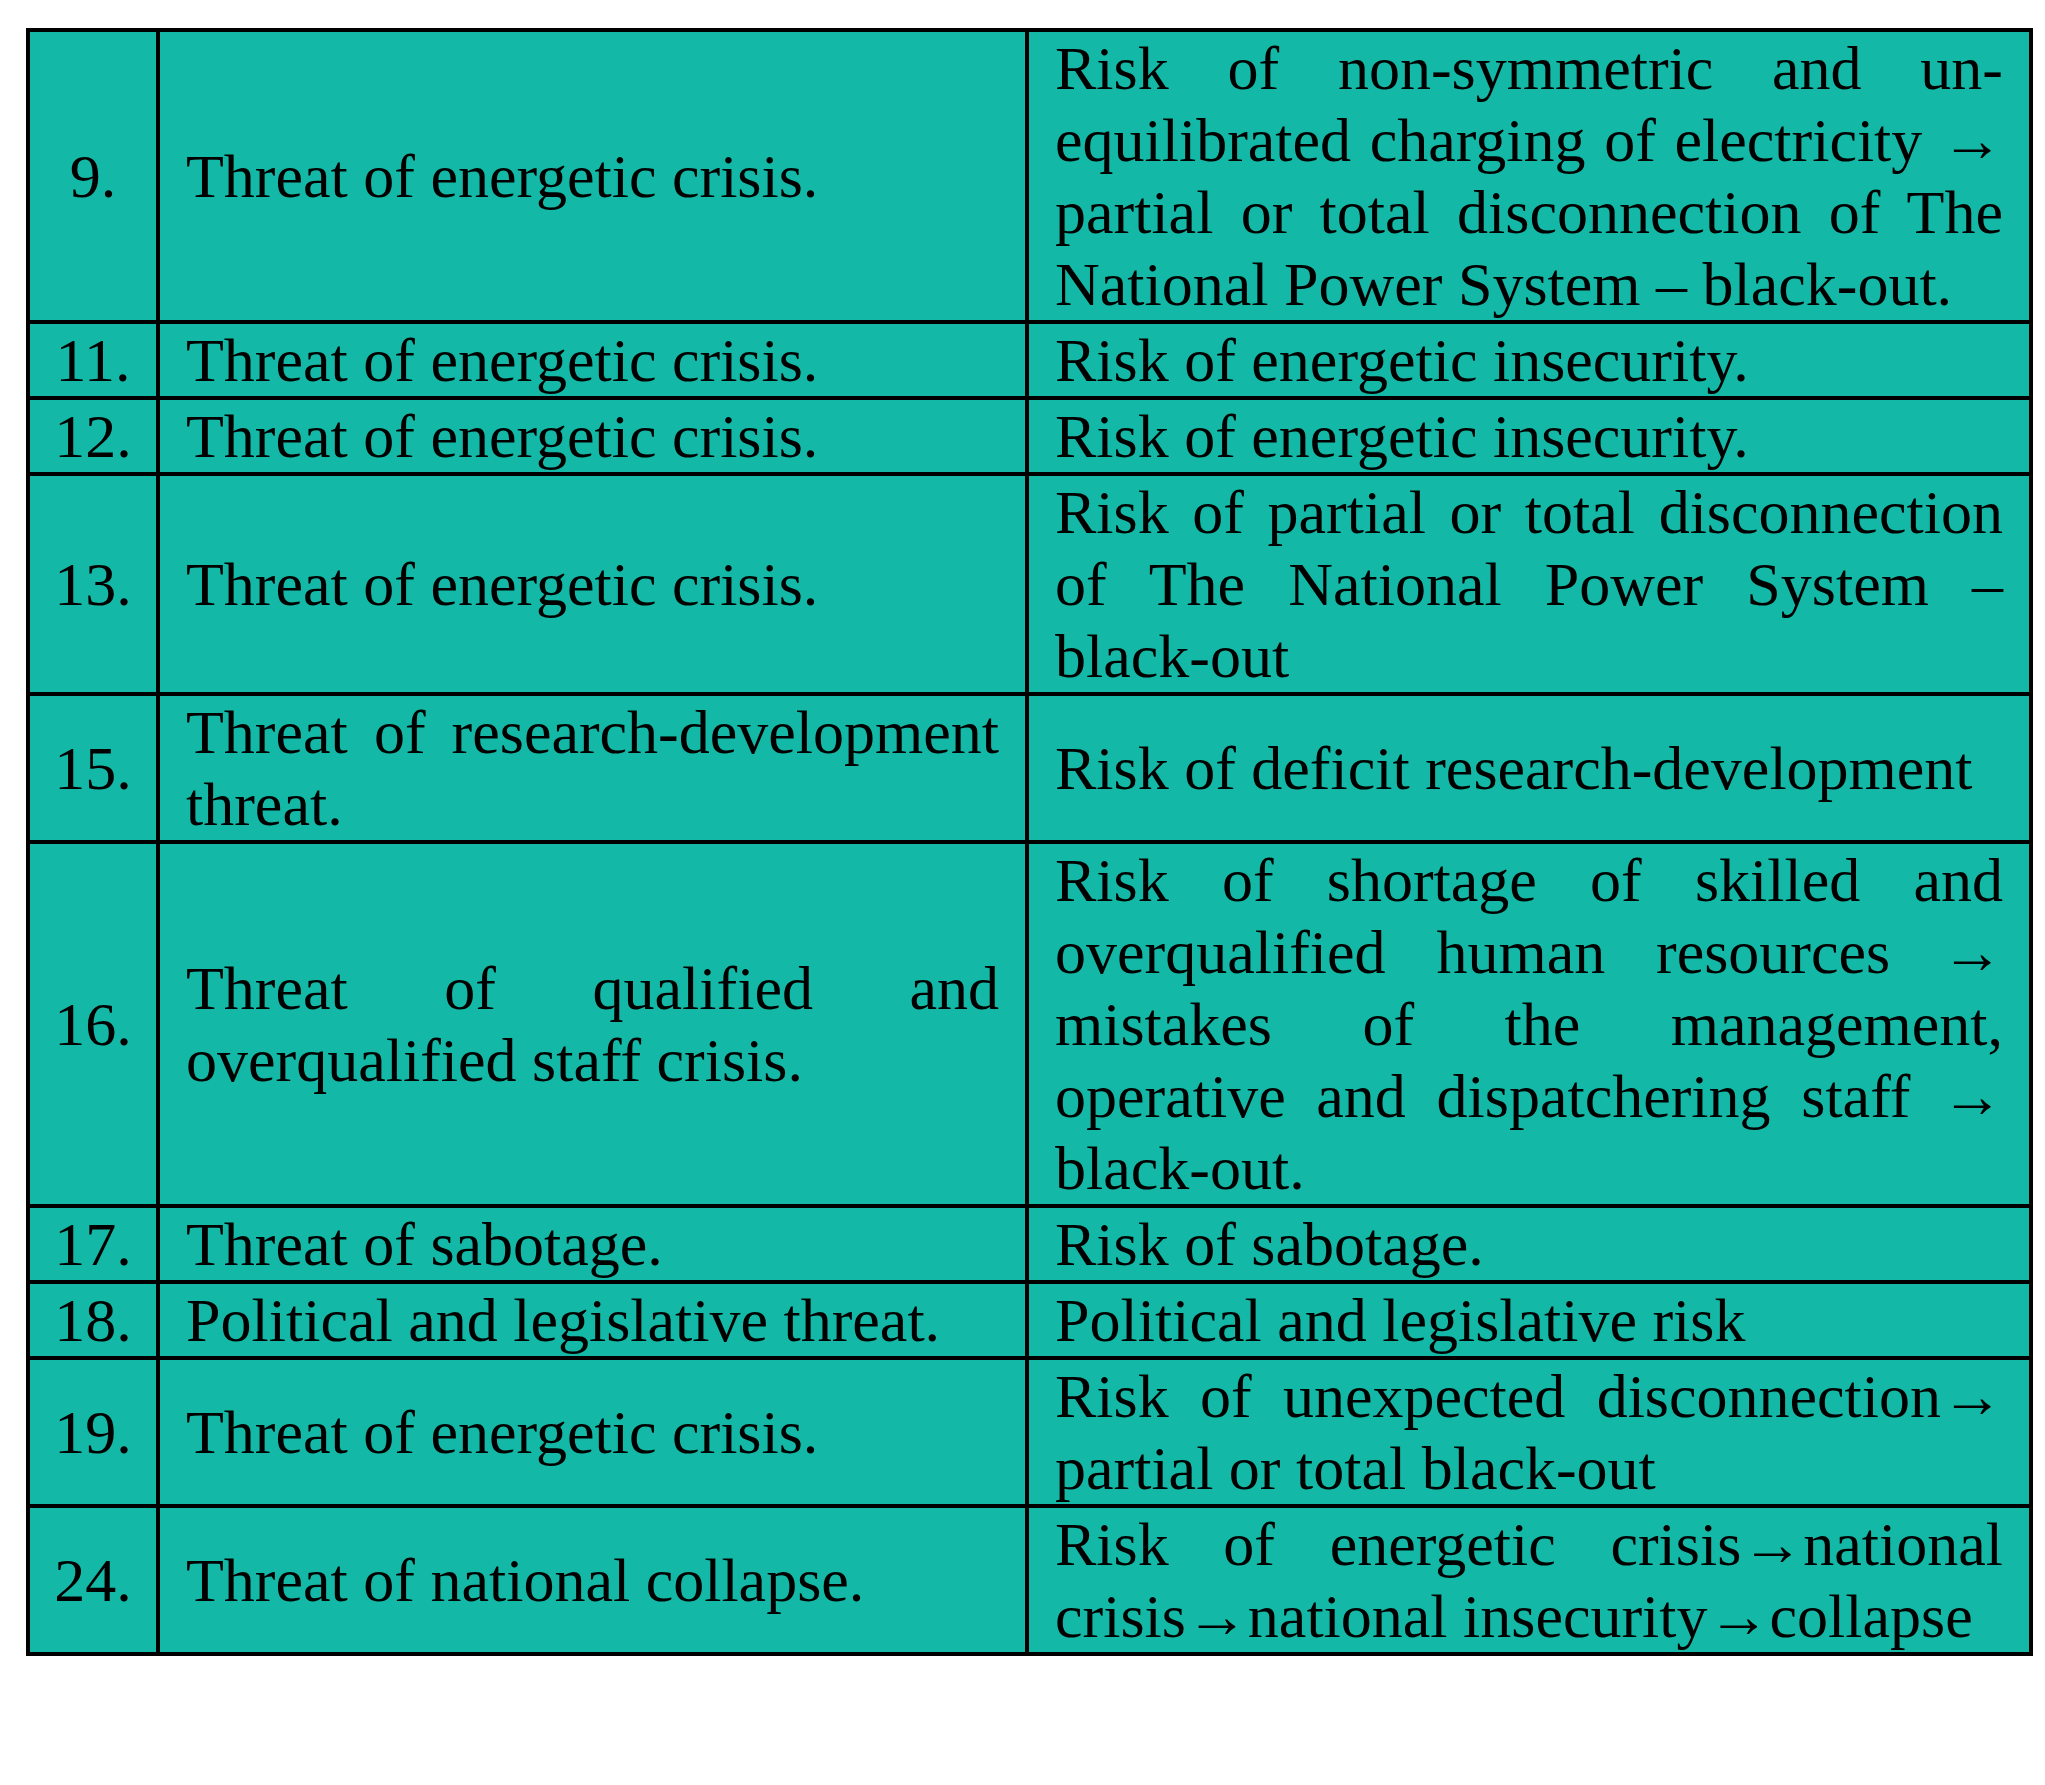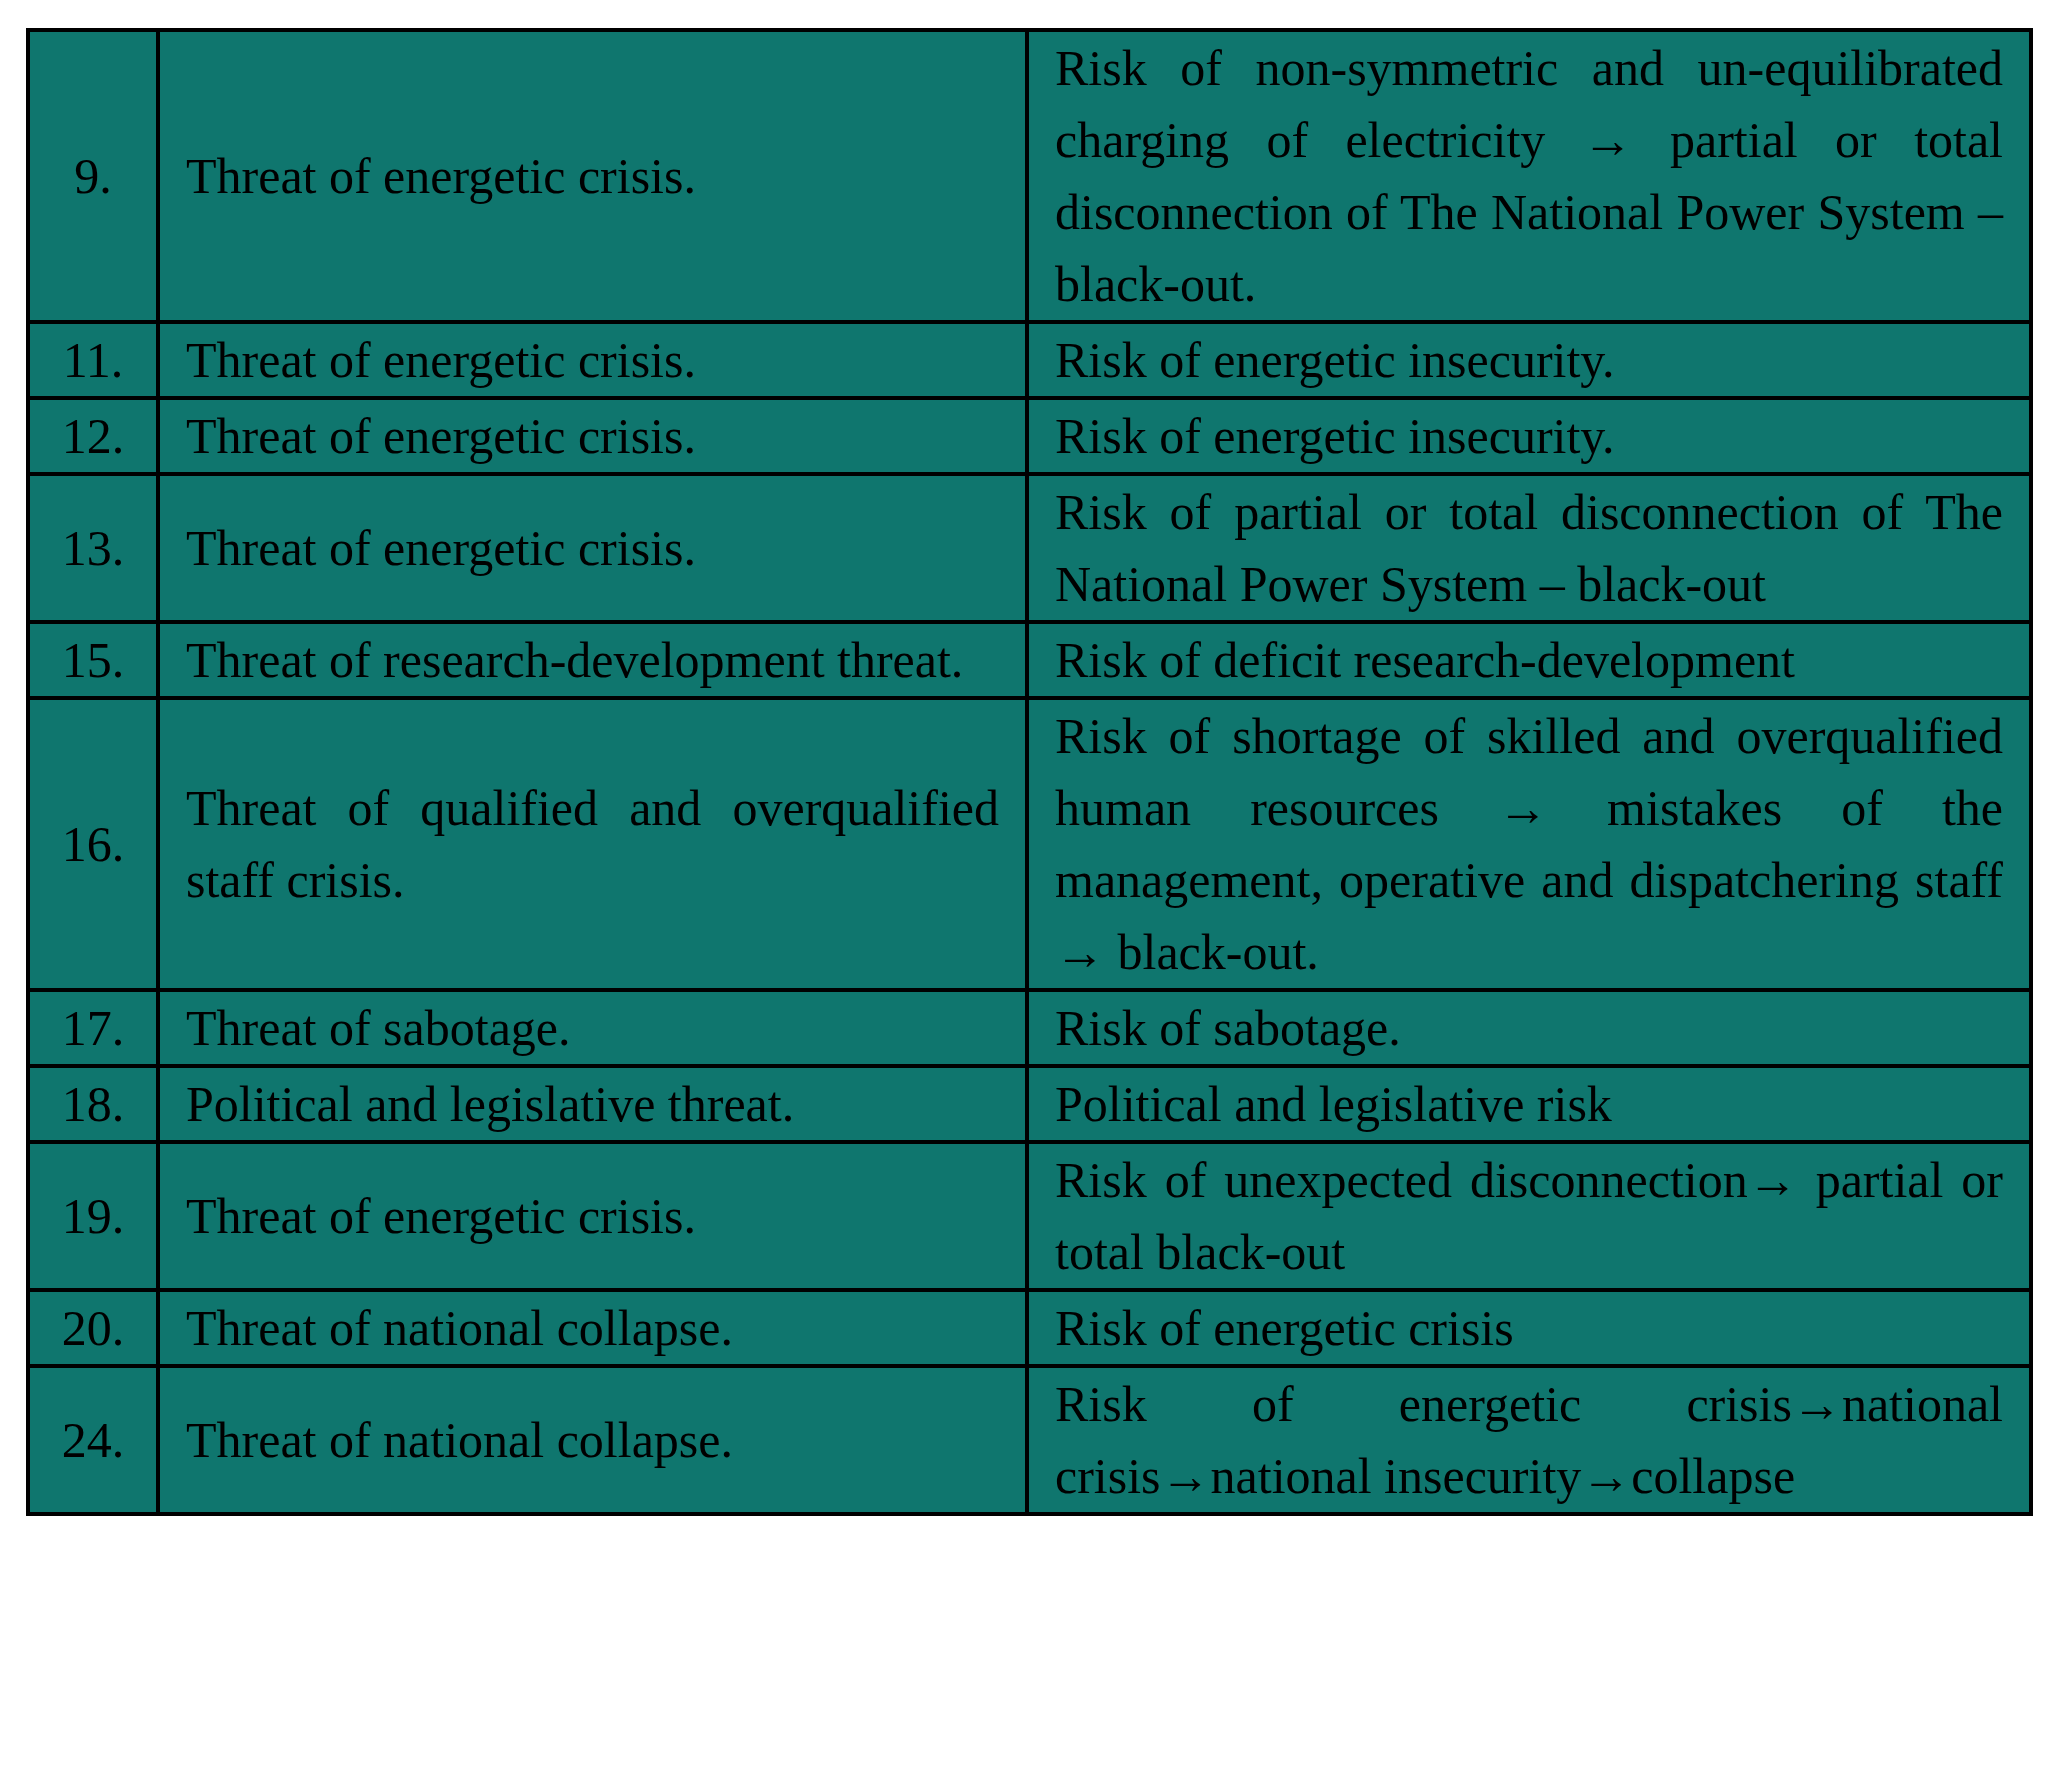--- a/index.html
+++ b/index.html
@@ -20,11 +20,11 @@
   table.threat-risk td {
     border: 4.3px solid #000000;
     font-family: "Liberation Serif", "DejaVu Serif", serif;
-    font-size: 50px;
+    font-size: 62px;
     line-height: 72px;
     color: #000000;
     vertical-align: middle;
-    background: #0f766e;
+    background: #14b8a6;
     word-spacing: normal;
     hyphens: none;
   }

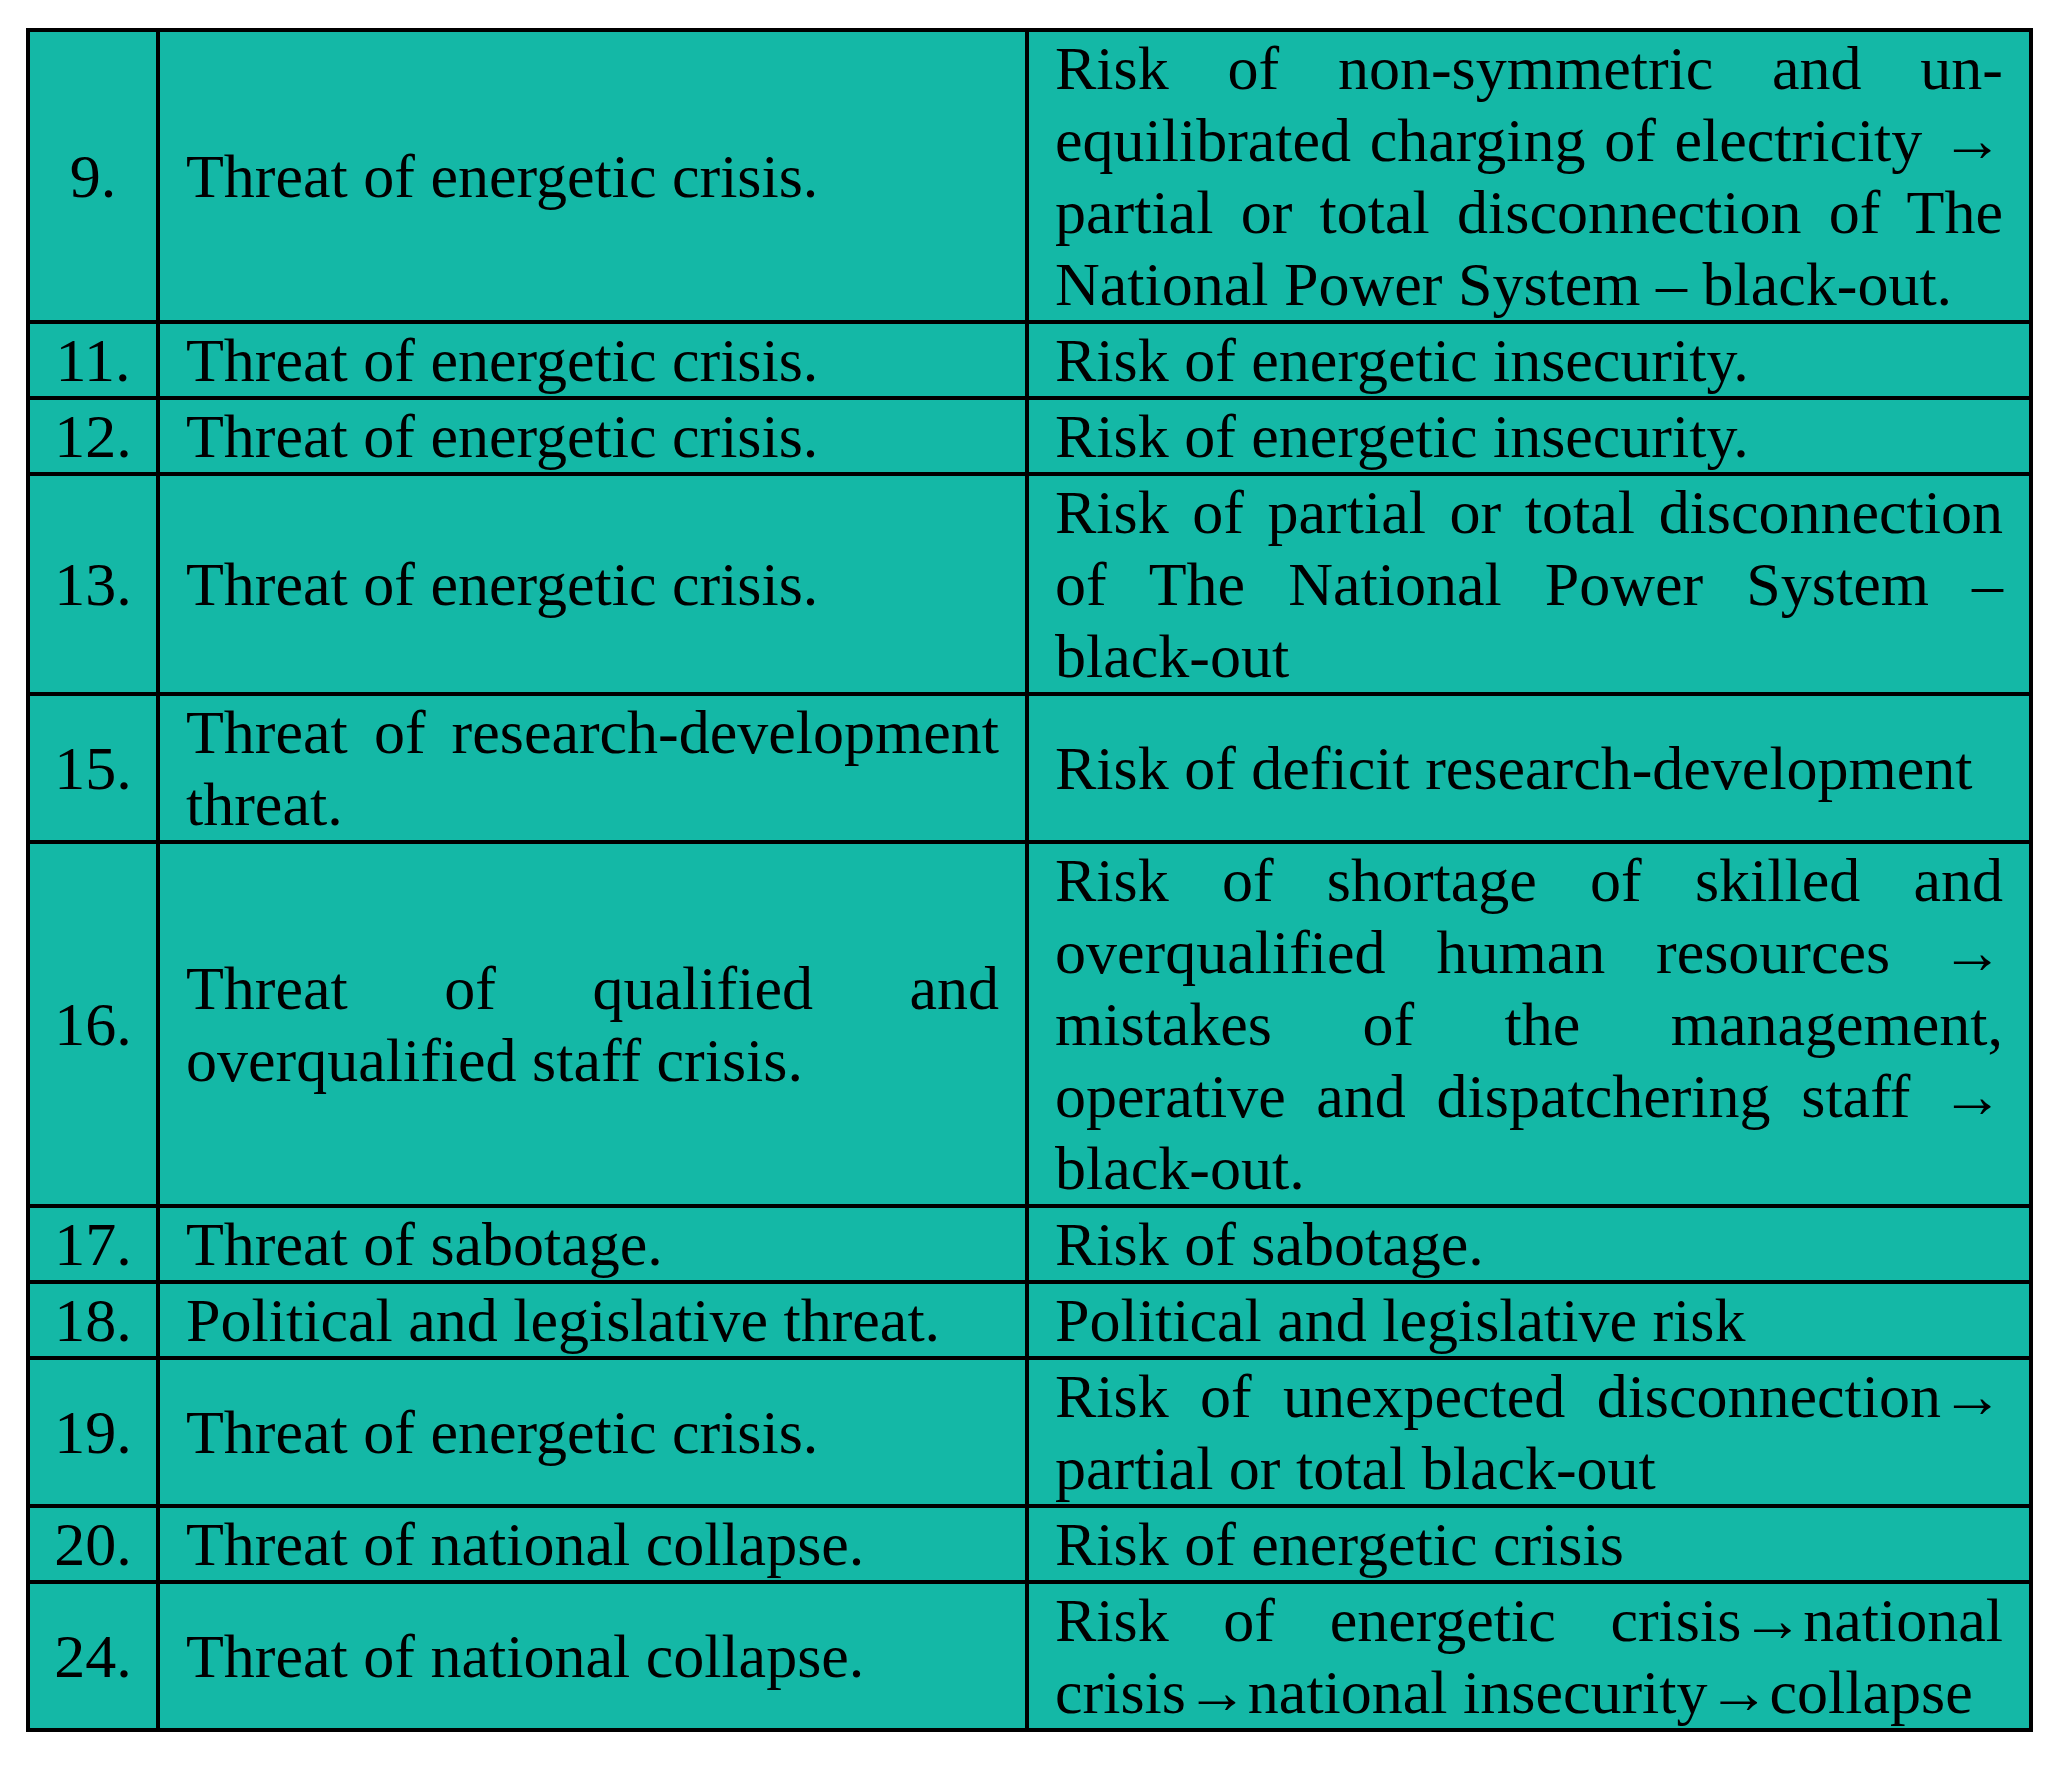--- a/index.html
+++ b/index.html
@@ -101,11 +101,6 @@
     <td class="risk">Risk of unexpected disconnection→ partial or total black-out</td>
   </tr>
         <tr class="table-row">
-    <td class="num">20.</td>
-    <td class="threat">Threat of national collapse.</td>
-    <td class="risk">Risk of energetic crisis</td>
-  </tr>
-        <tr class="table-row">
     <td class="num">24.</td>
     <td class="threat">Threat of national collapse.</td>
     <td class="risk">Risk of energetic crisis→national crisis→national insecurity→collapse</td>

